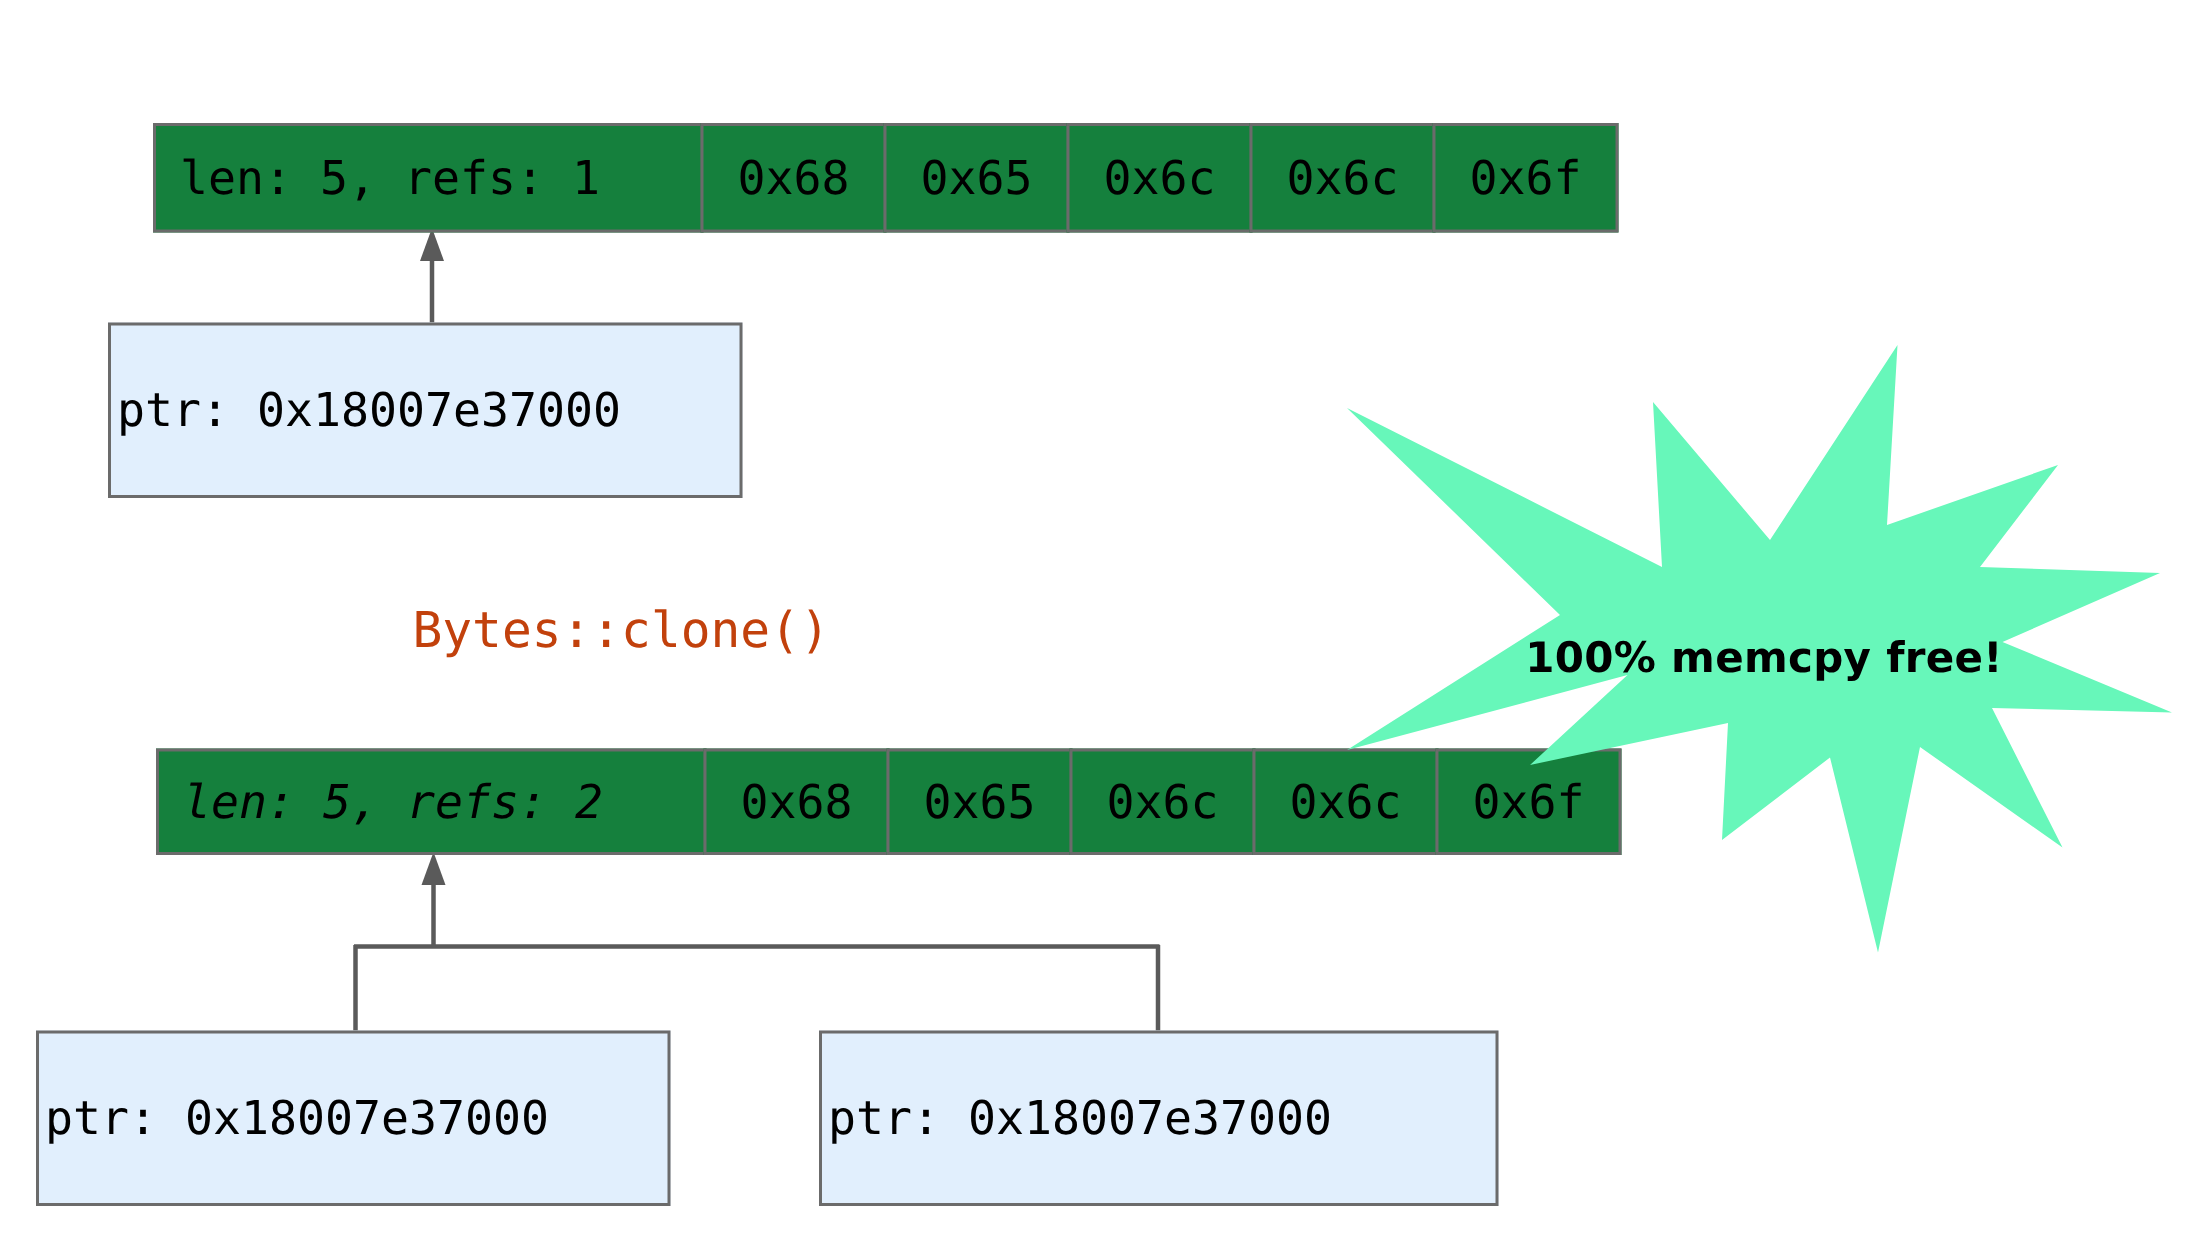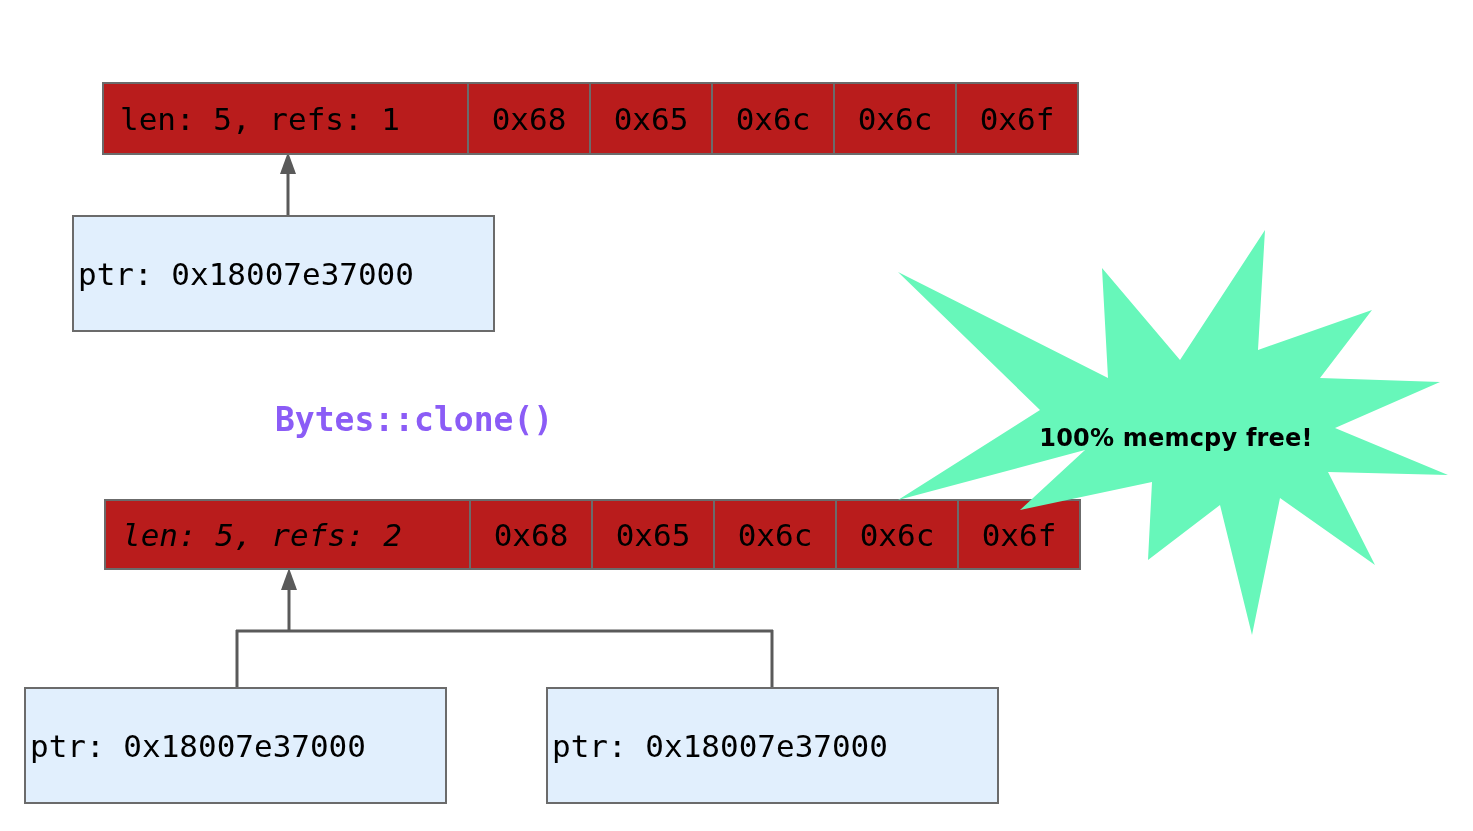--- a/index.html
+++ b/index.html
@@ -39,7 +39,7 @@
   }
   .cell {
     box-sizing: border-box;
-    background: #b91c1c;
+    background: #15803d;
     border: 2px solid #6b6b6b;
     margin-left: -2px;
     display: flex;

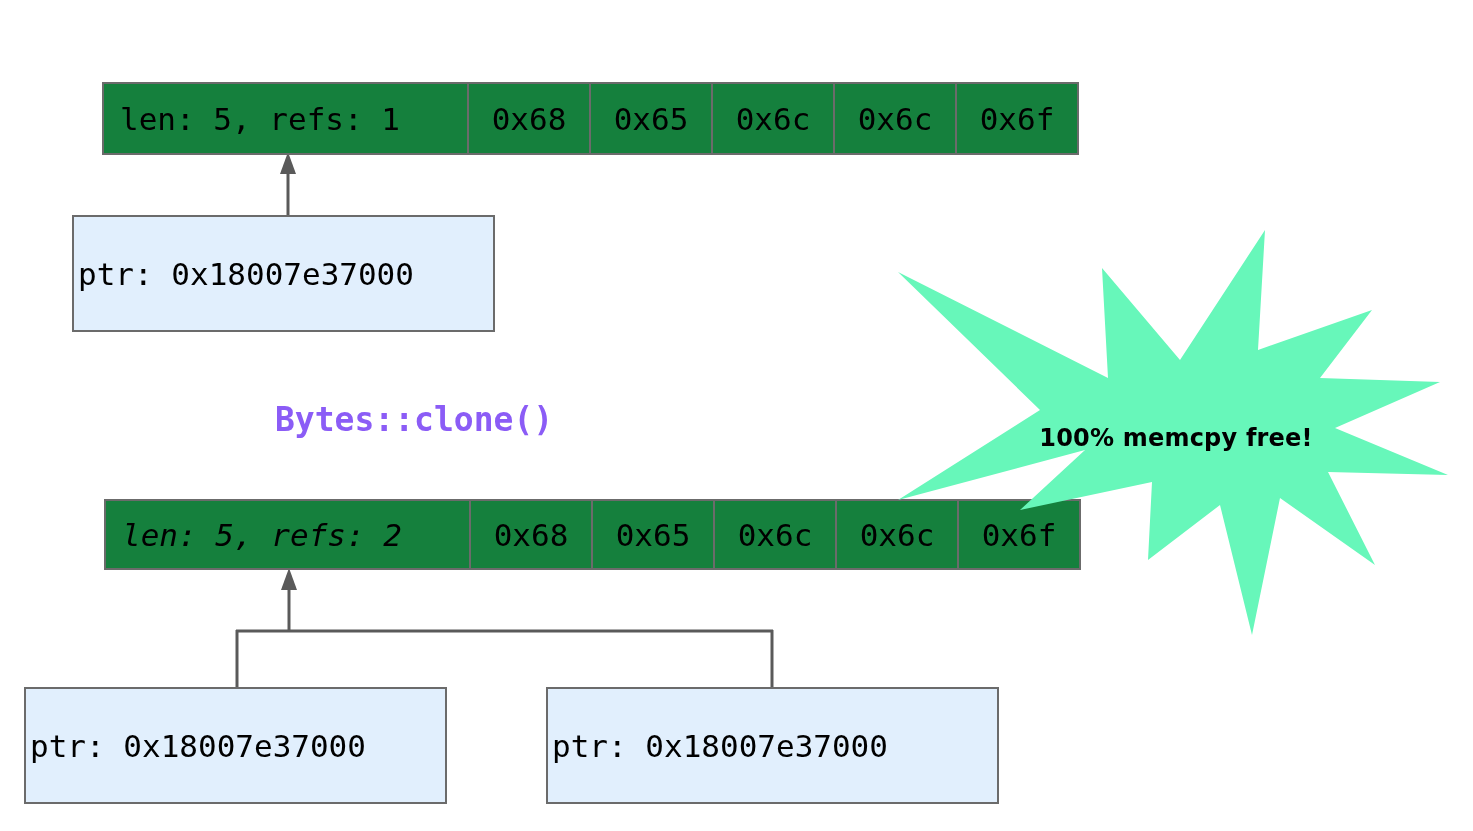--- a/index.html
+++ b/index.html
@@ -81,9 +81,8 @@
     z-index: 2;
     font-family: "DejaVu Sans Mono", "Liberation Mono", monospace;
     font-size: 33px;
-    color: #8b5cf6;
-    white-space: pre;
-    font-weight: bold;
+    color: #c2410c;
+    white-space: pre;
   }
 
   

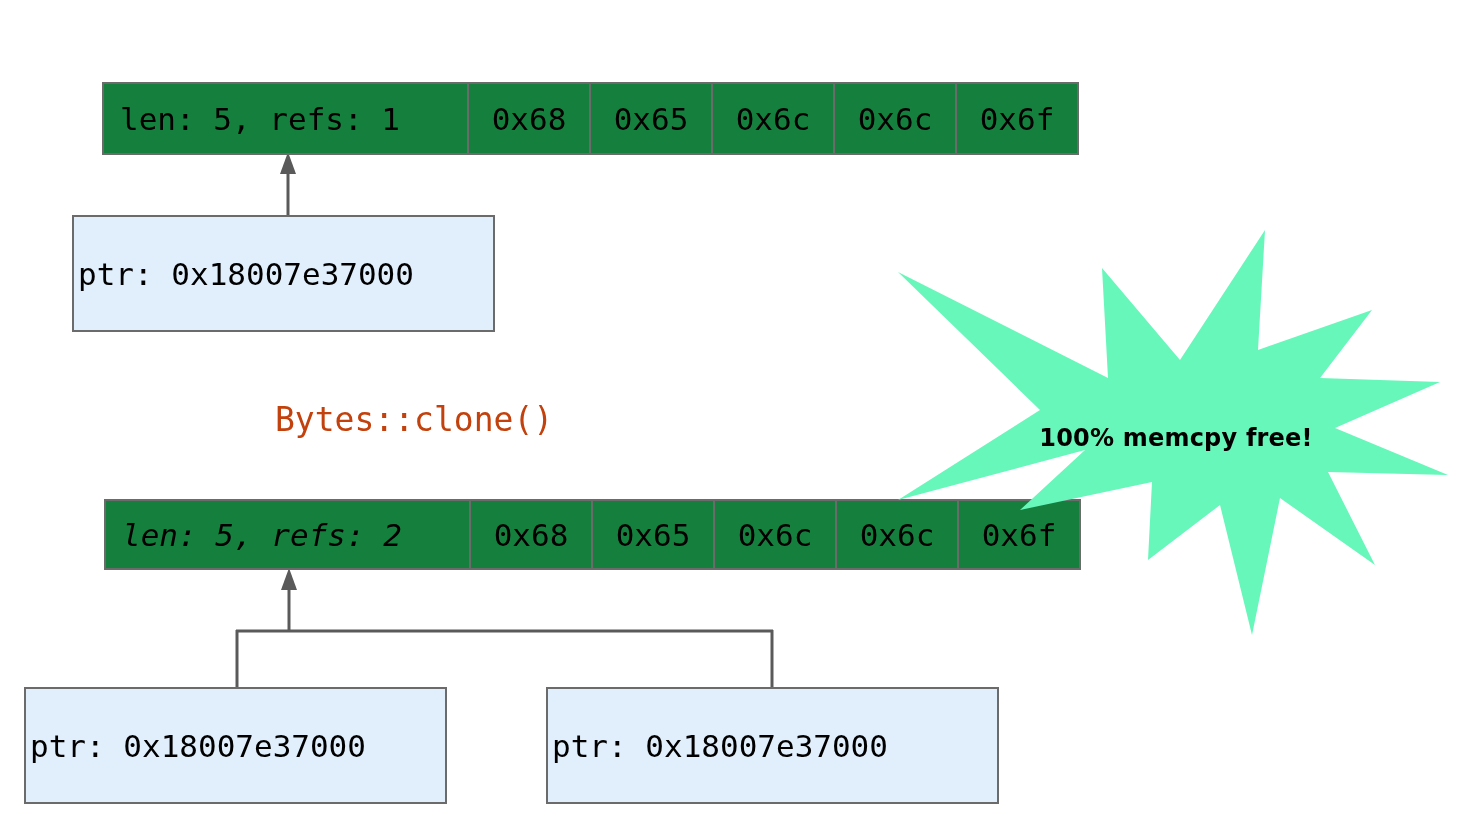--- a/index.html
+++ b/index.html
@@ -109,7 +109,7 @@
   #burst-label span {
     font-family: "DejaVu Sans", "Liberation Sans", sans-serif;
     font-weight: bold;
-    font-size: 24px;
+    font-size: 28px;
     color: #000000;
     letter-spacing: 0.2px;
     white-space: pre;

